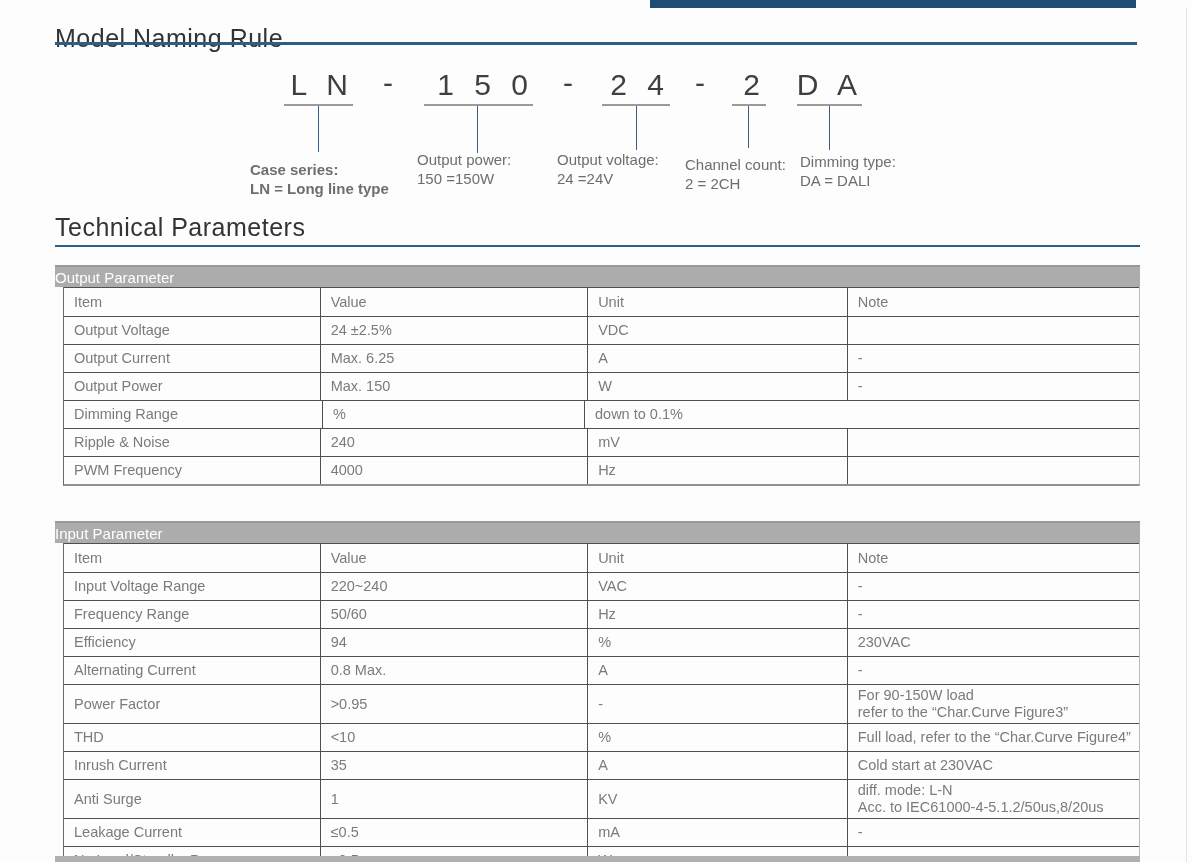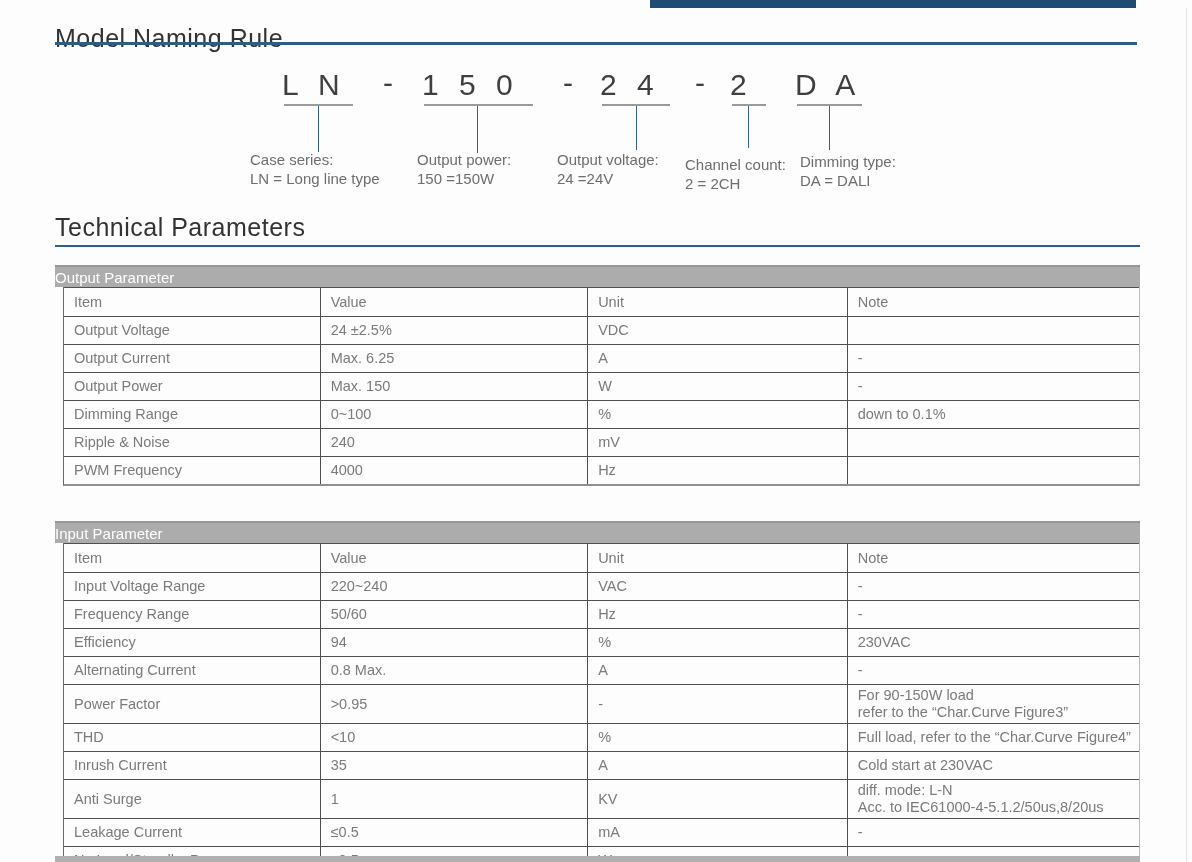--- a/index.html
+++ b/index.html
@@ -19,7 +19,7 @@
   #rule2{position:absolute;left:55px;top:245px;width:1085px;height:2px;background:#2d5f86;}
 
   
-  .seg{position:absolute;top:68px;font-size:30px;color:#3f3f3f;letter-spacing:6px;text-align:left;white-space:nowrap;}
+  .seg{position:absolute;top:68px;font-size:30px;color:#3f3f3f;letter-spacing:6px;text-align:right;white-space:nowrap;}
   .seg-ln{left:282px;width:72px;}
   .seg-150{left:422px;width:112px;}
   .seg-24{left:600px;width:70px;}

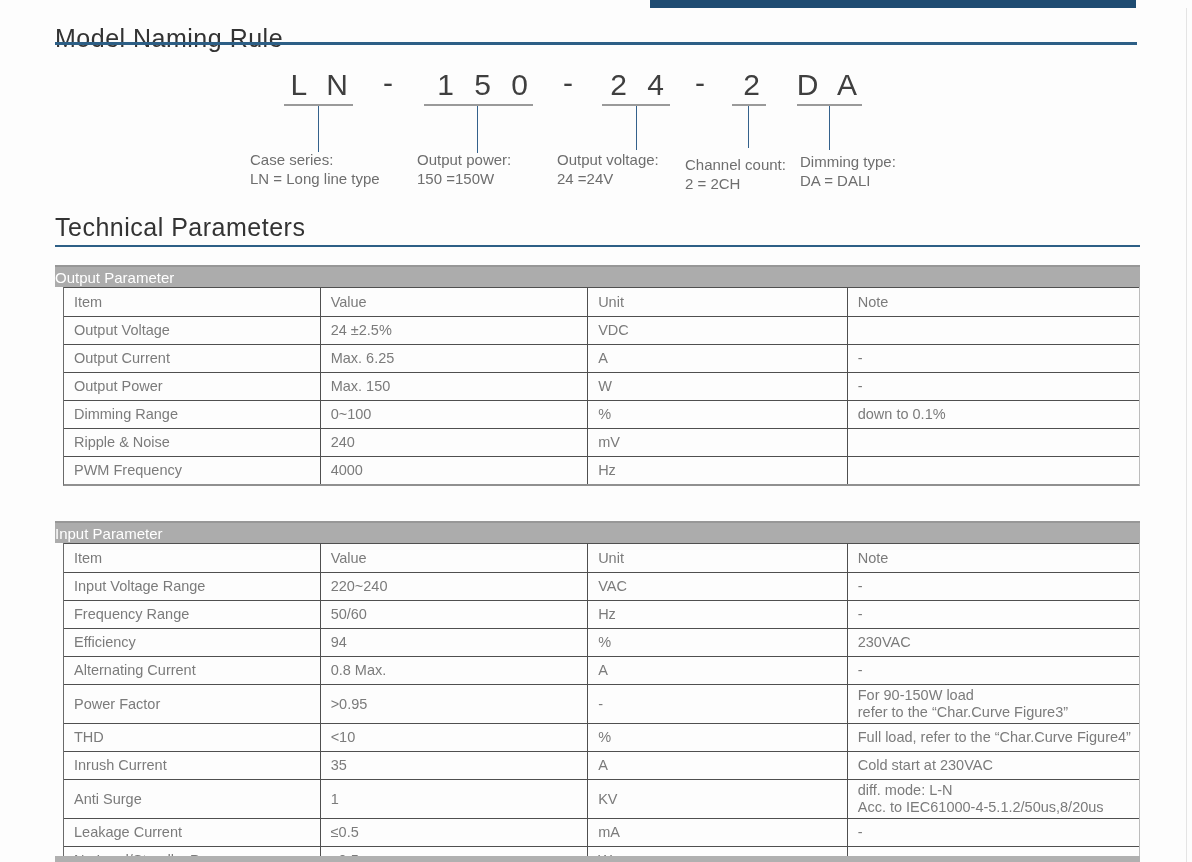--- a/index.html
+++ b/index.html
@@ -34,7 +34,7 @@
   .d-ln{left:318px;height:46px;} .d-150{left:477px;height:47px;} .d-24{left:636px;height:44px;}
   .d-2{left:748px;height:42px;} .d-da{left:829px;height:44px;}
   .legend{position:absolute;font-size:15px;line-height:19px;color:#6e6e6e;white-space:nowrap;}
-  .lg-1{left:250px;top:150px;} .lg-2{left:417px;top:150px;} .lg-3{left:557px;top:150px;}
+  .lg-1{left:250px;top:160px;font-weight:bold;} .lg-2{left:417px;top:150px;} .lg-3{left:557px;top:150px;}
   .lg-4{left:685px;top:155px;} .lg-5{left:800px;top:152px;}
 
   

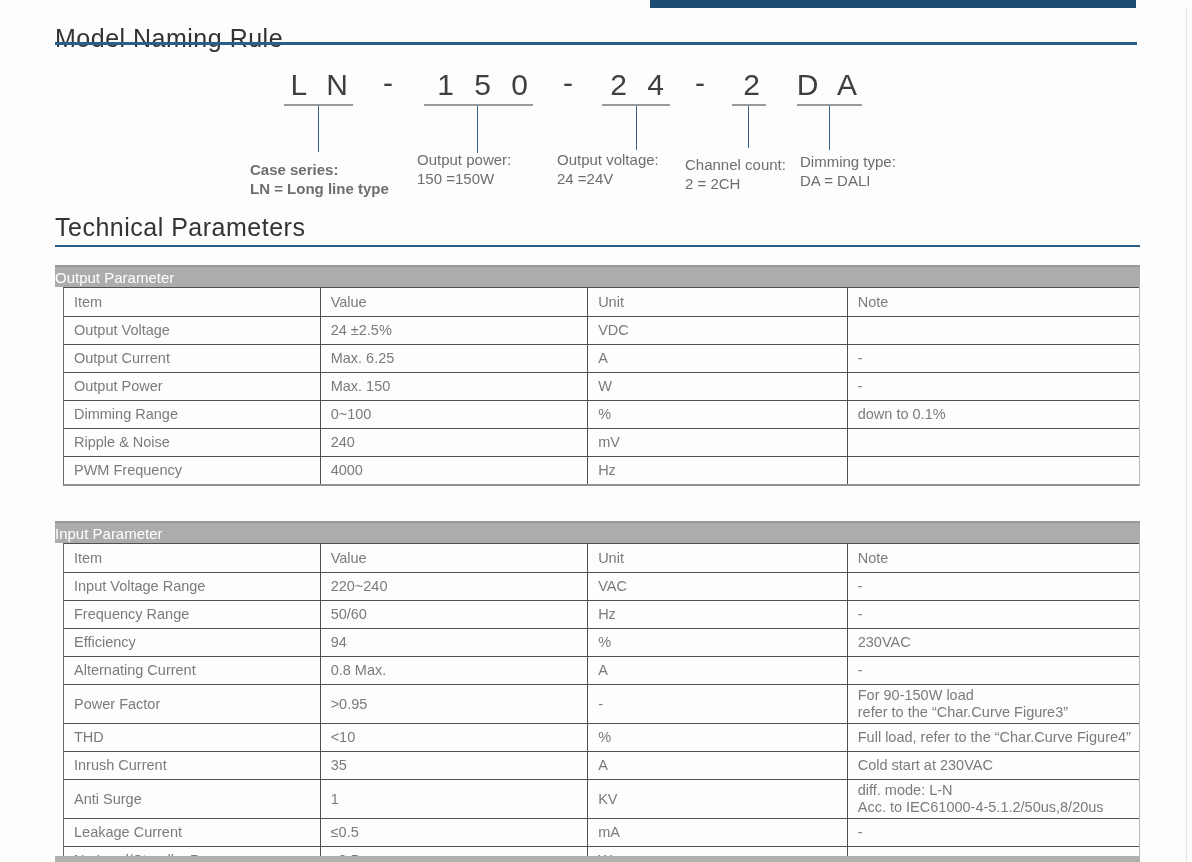--- a/index.html
+++ b/index.html
@@ -138,7 +138,6 @@
         </div>
         <div class="trow ">
           <div class="tcell c0">Dimming Range</div>
-          <div class="tcell c1">0~100</div>
           <div class="tcell c2">%</div>
           <div class="tcell c3">down to 0.1%</div>
         </div>

